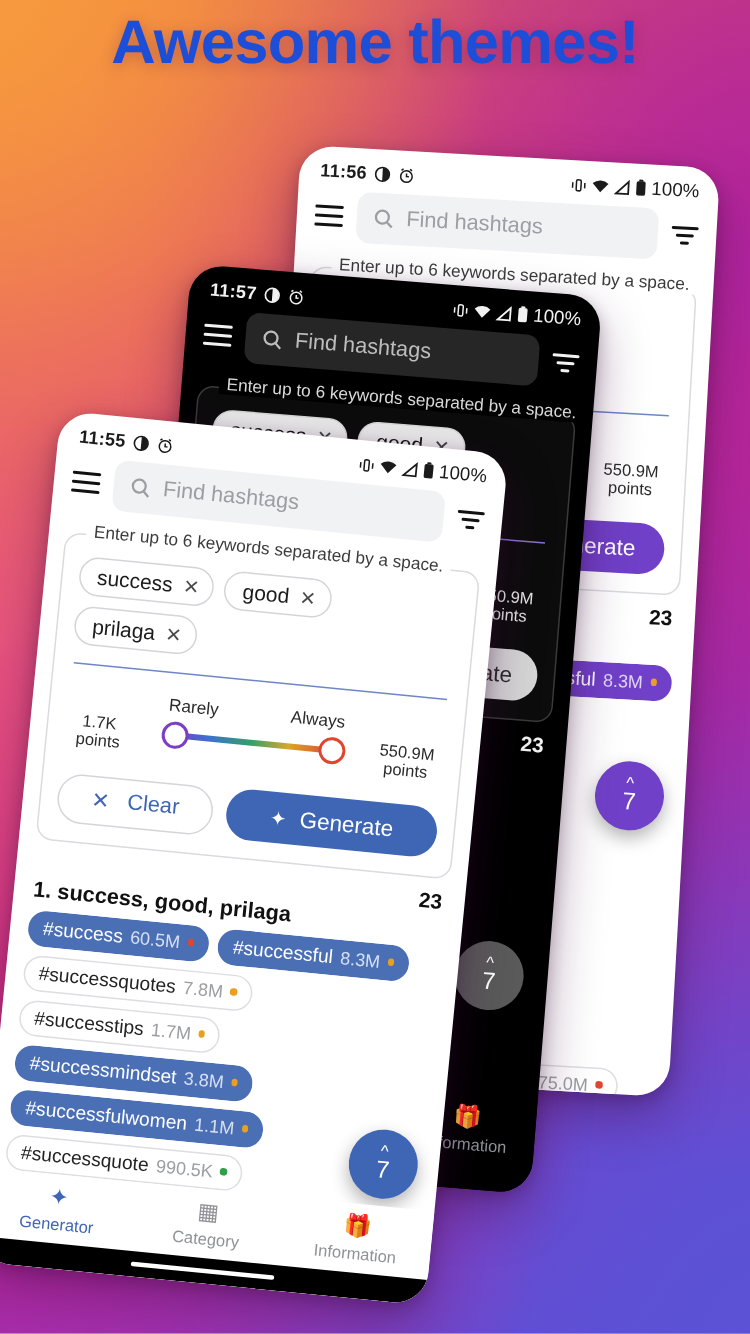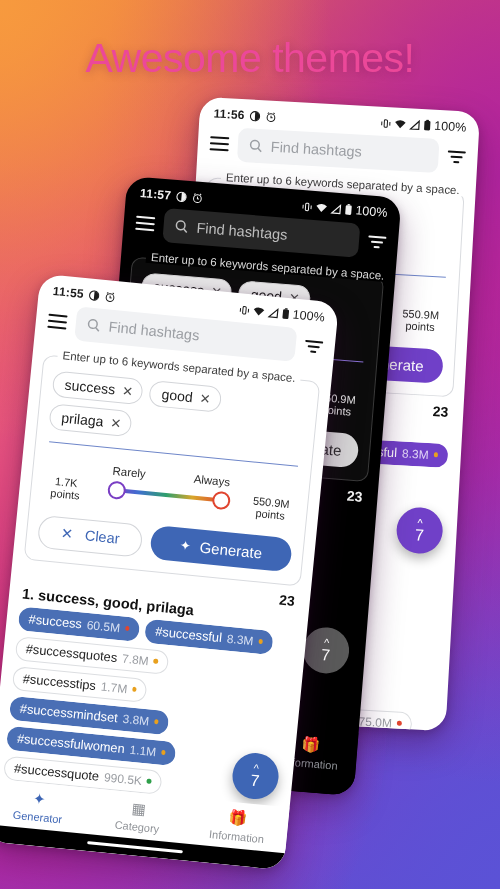--- a/index.html
+++ b/index.html
@@ -18,9 +18,9 @@
 
   
   .headline {
-    position: absolute; top: 36px; left: 0; width: 100%;
-    text-align: center; color: #ec4899;
-    font-size: 41px; line-height: 1.1; font-weight: 400;
+    position: absolute; top: 6px; left: 0; width: 100%;
+    text-align: center; color: #1d4ed8;
+    font-size: 41px; line-height: 1.1; font-weight: 700;
     letter-spacing: -0.5px;
     text-shadow: 0 2px 10px rgba(80,10,60,0.28);
   }

